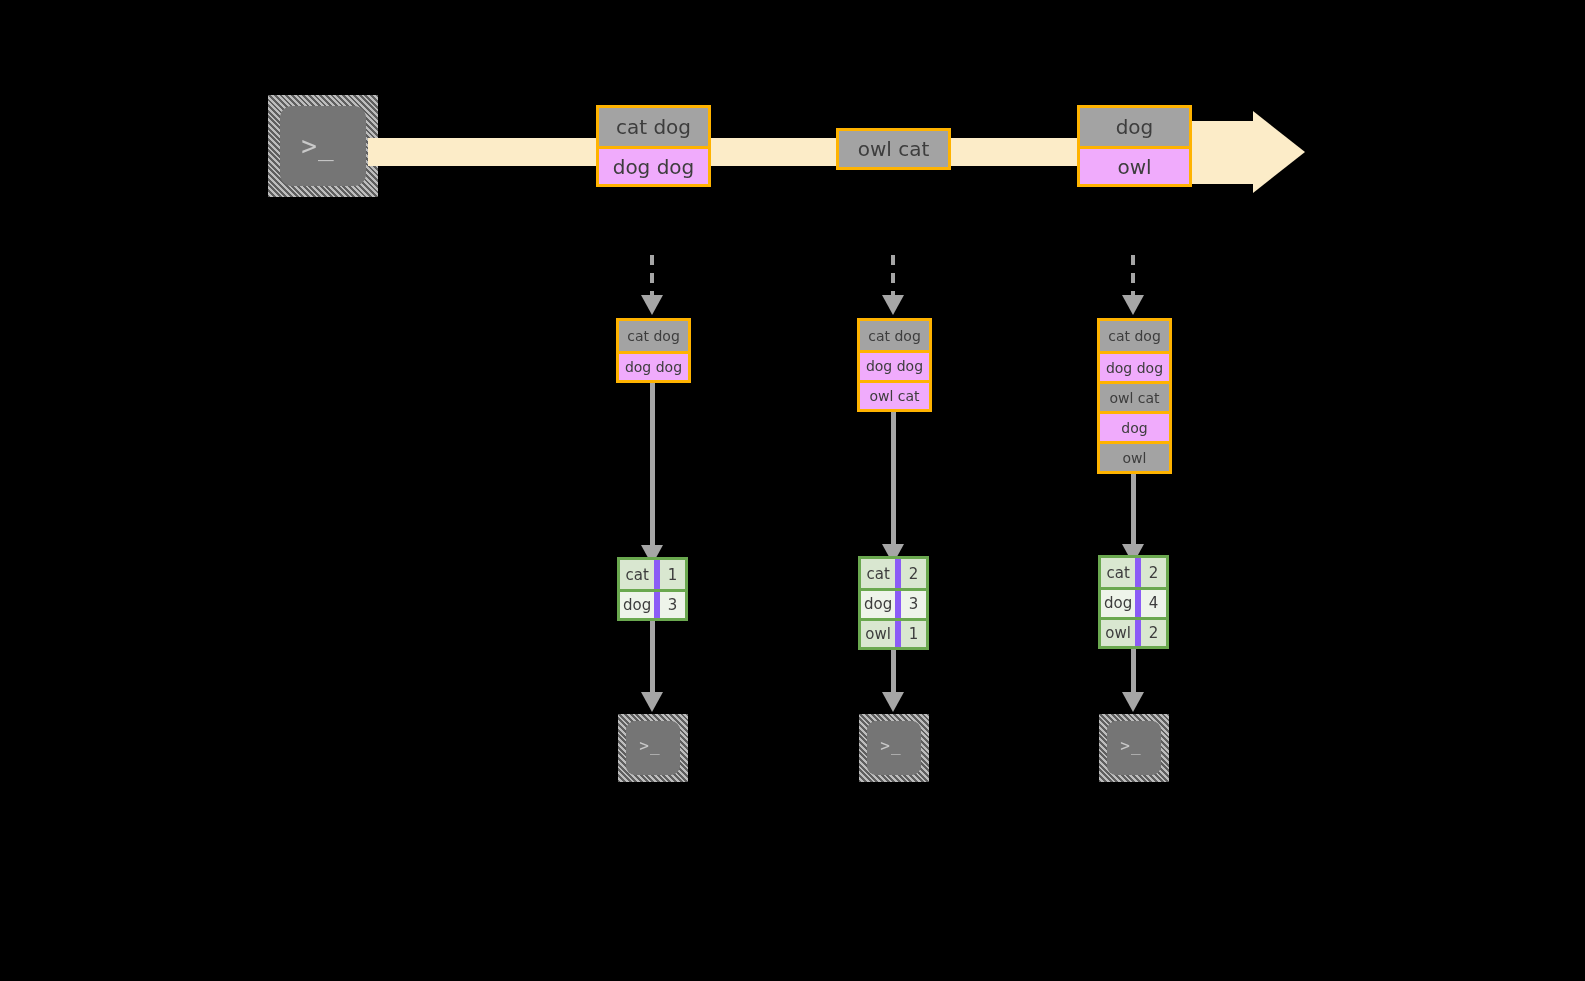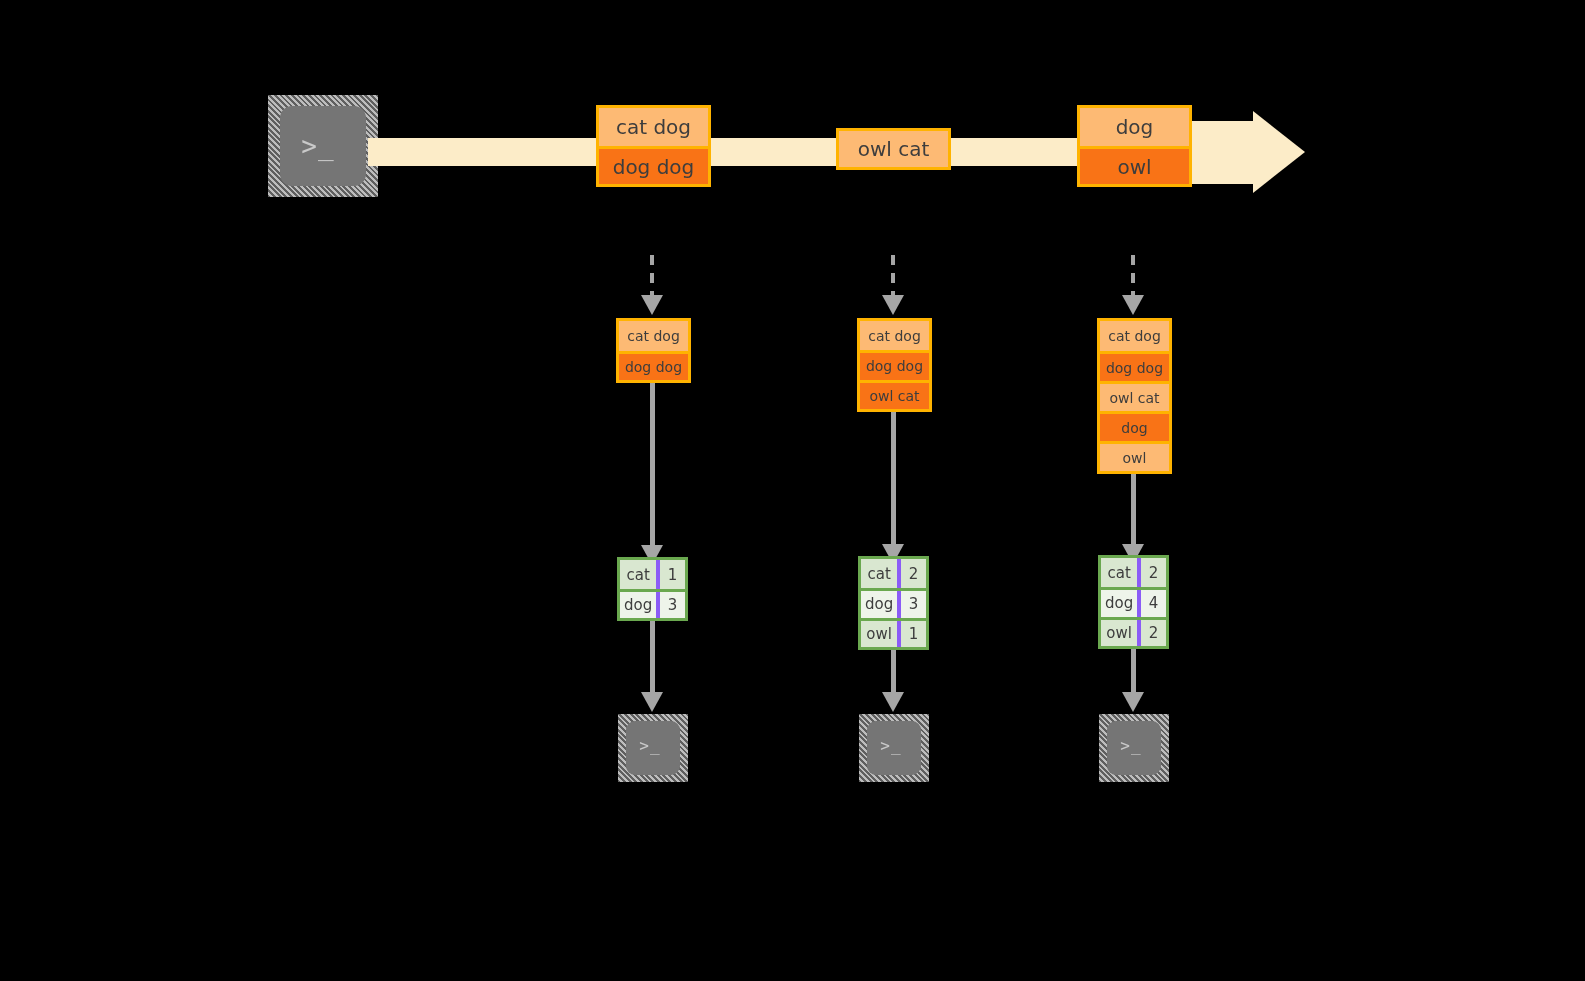--- a/index.html
+++ b/index.html
@@ -70,7 +70,7 @@
     color: #3d3d3d;
     white-space: nowrap;
   }
-  .cell.deep  { background: #fdba74; }
+  .cell.deep  { background: #a3a3a3; }
   .cell.light { background: #f97316; }
   .cell.sep   { border-top: 3px solid #ffb300; }
 

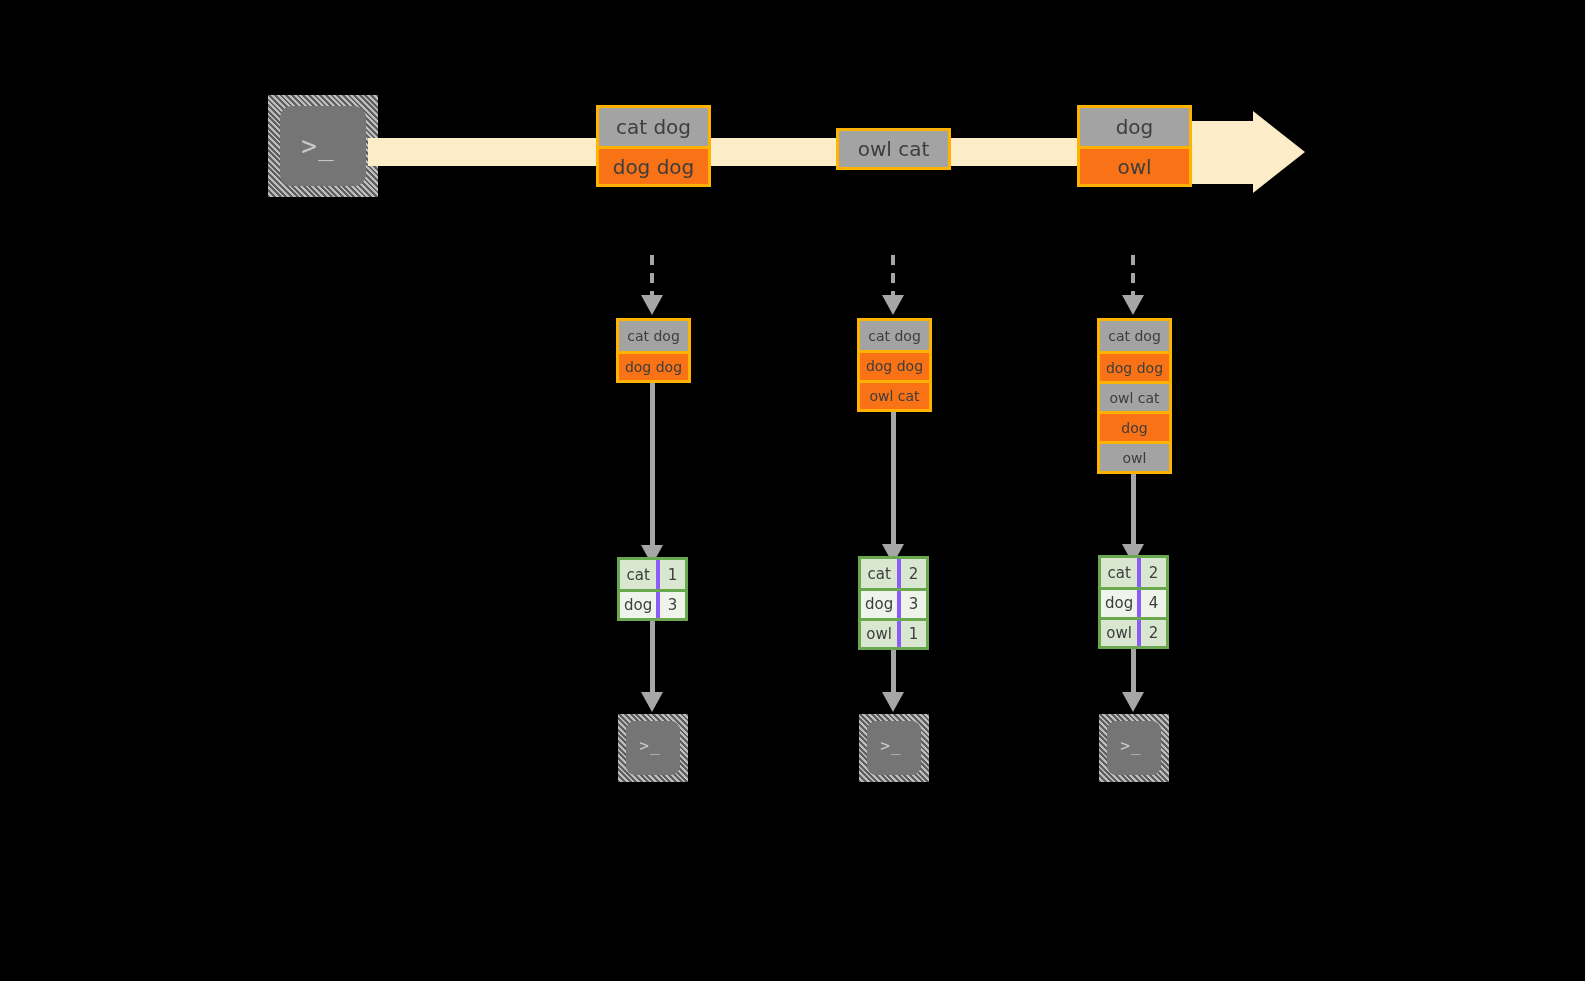--- a/index.html
+++ b/index.html
@@ -71,7 +71,7 @@
     white-space: nowrap;
   }
   .cell.deep  { background: #a3a3a3; }
-  .cell.light { background: #f97316; }
+  .cell.light { background: #f0abfc; }
   .cell.sep   { border-top: 3px solid #ffb300; }
 
   

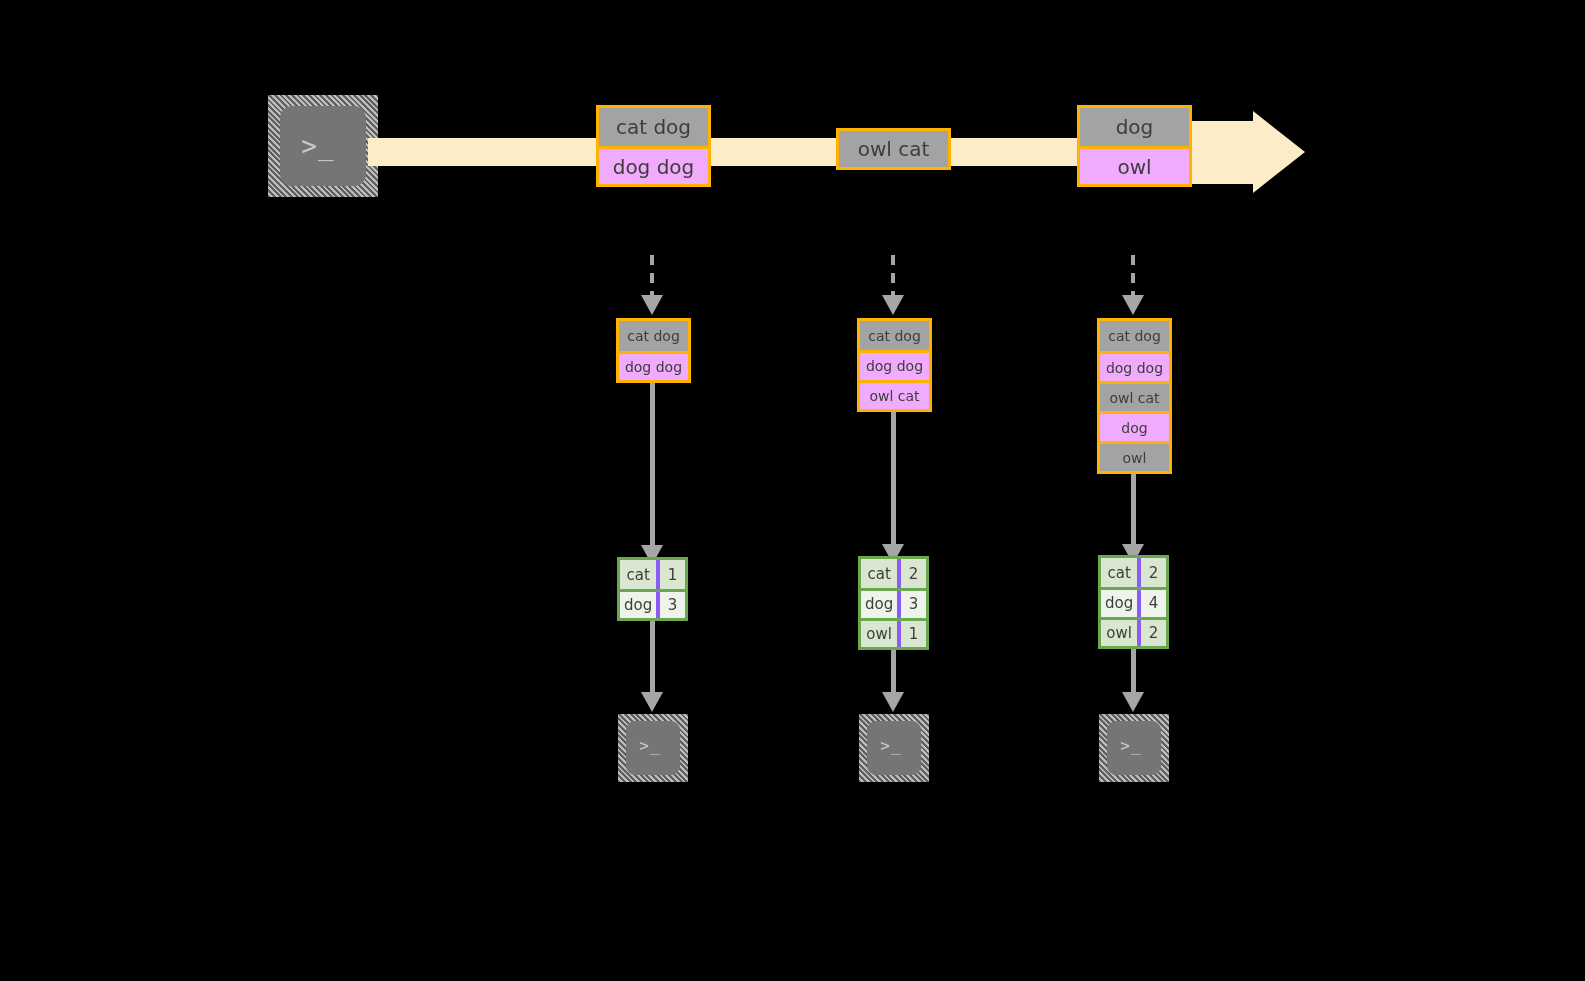--- a/index.html
+++ b/index.html
@@ -95,7 +95,7 @@
     color: #3d3d3d;
     white-space: nowrap;
   }
-  .gtable .gc.word { border-right: 4px solid #8b5cf6; }
+  .gtable .gc.word { border-right: 6px solid #8b5cf6; }
   .grow.deep  .gc { background: #d9e7d0; }
   .grow.light .gc { background: #eef4ea; }
 

